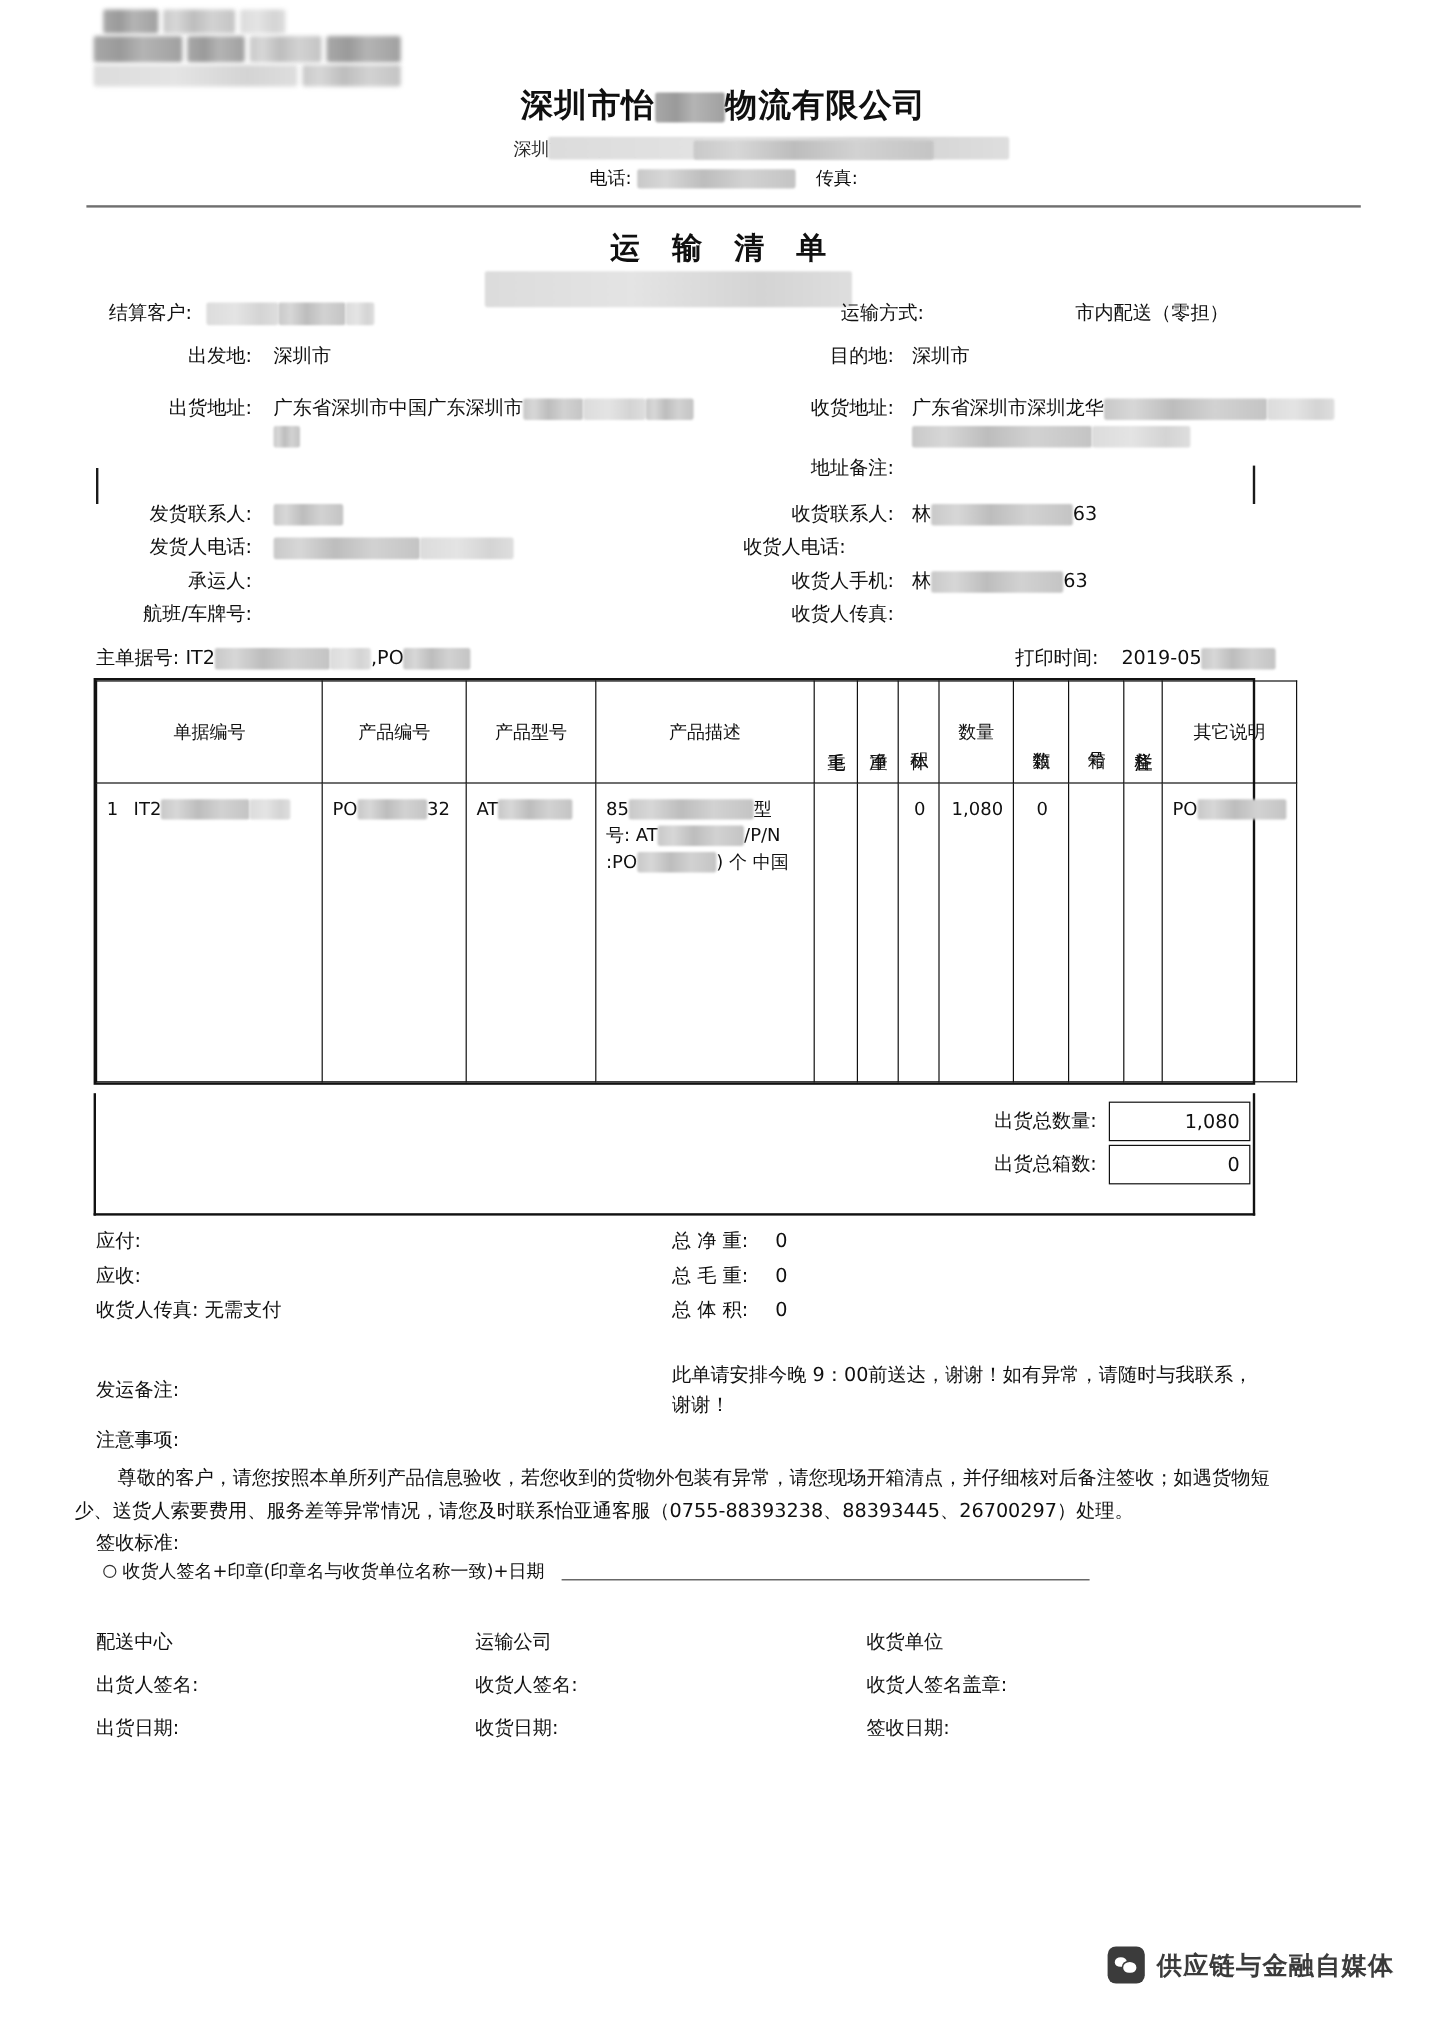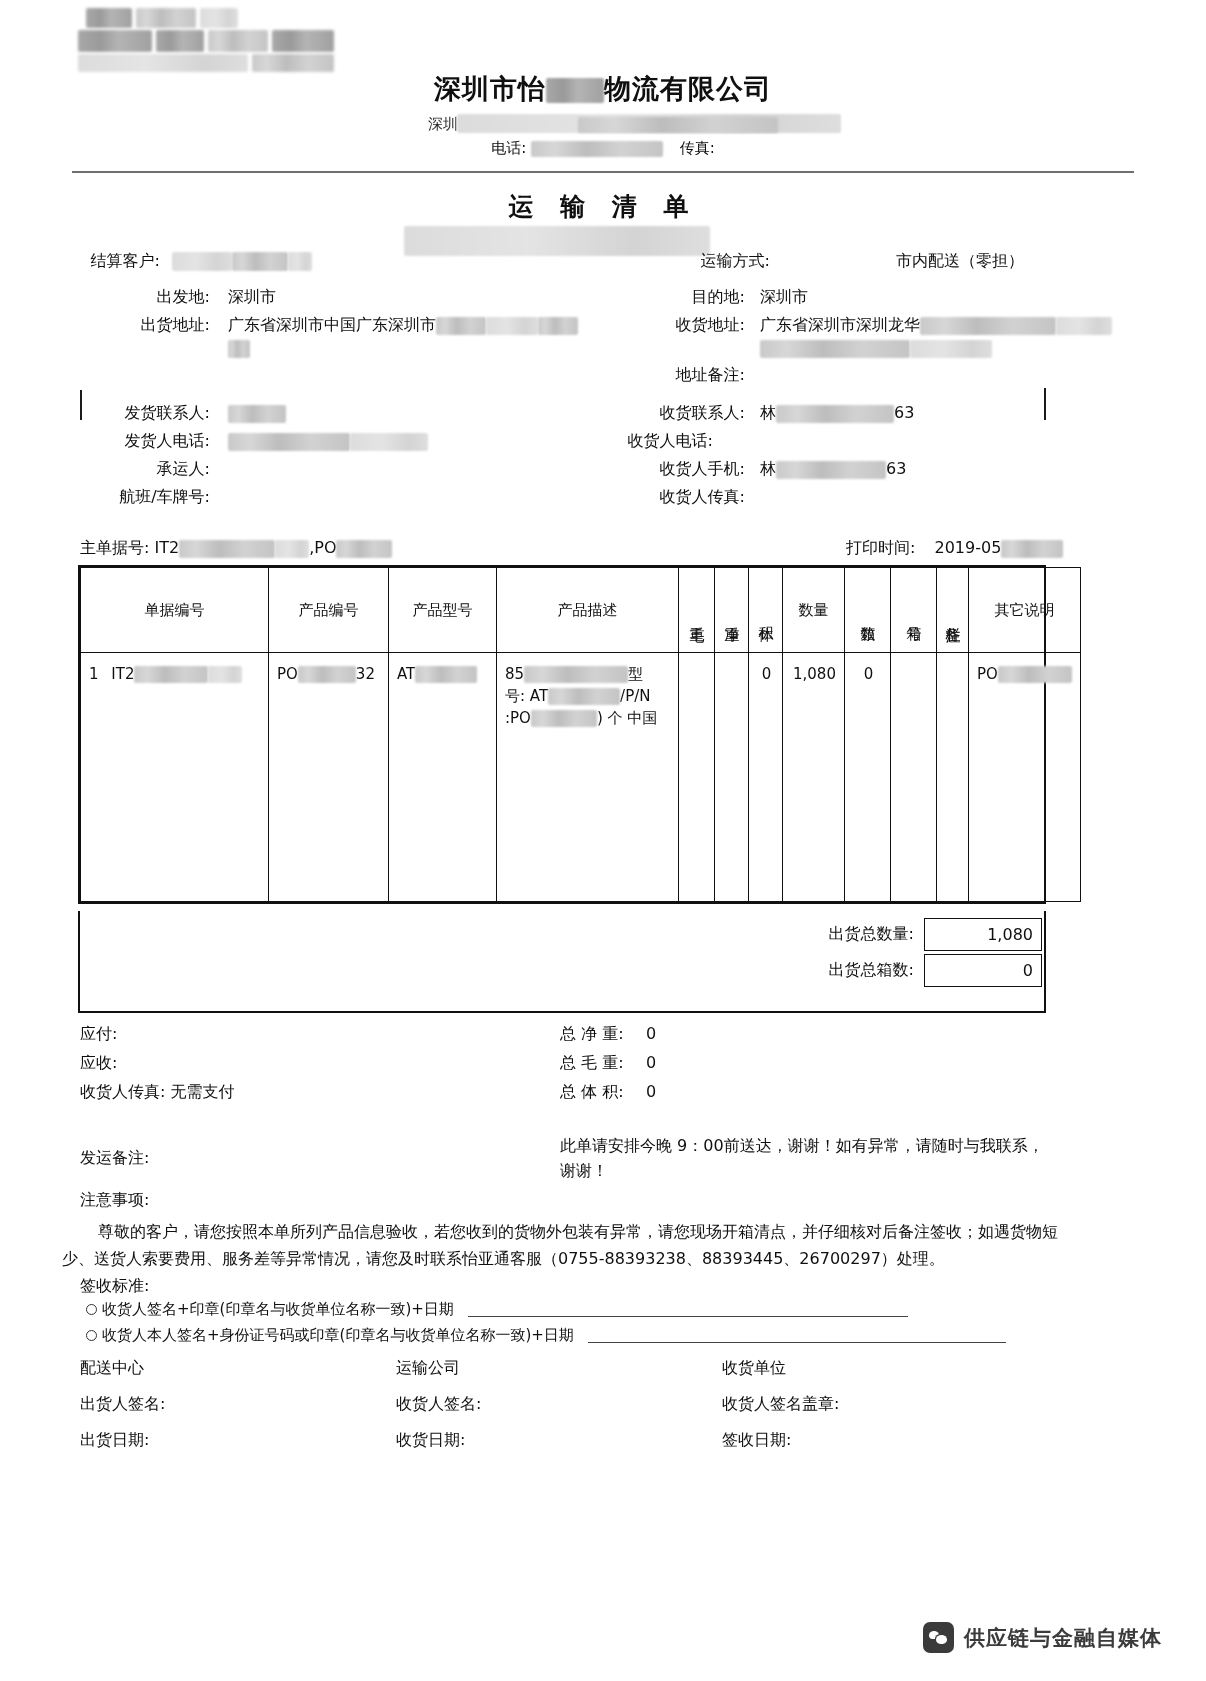--- a/index.html
+++ b/index.html
@@ -409,7 +409,7 @@
     </div>
 
 
-    <div class="frow" style="height:50px;">
+    <div class="frow" style="height:50px;margin-top:15px;">
       <div class="colL">
         <span class="lbl" style="left:30px;width:180px;">出货地址:</span>
         <span class="val" style="left:228px;">

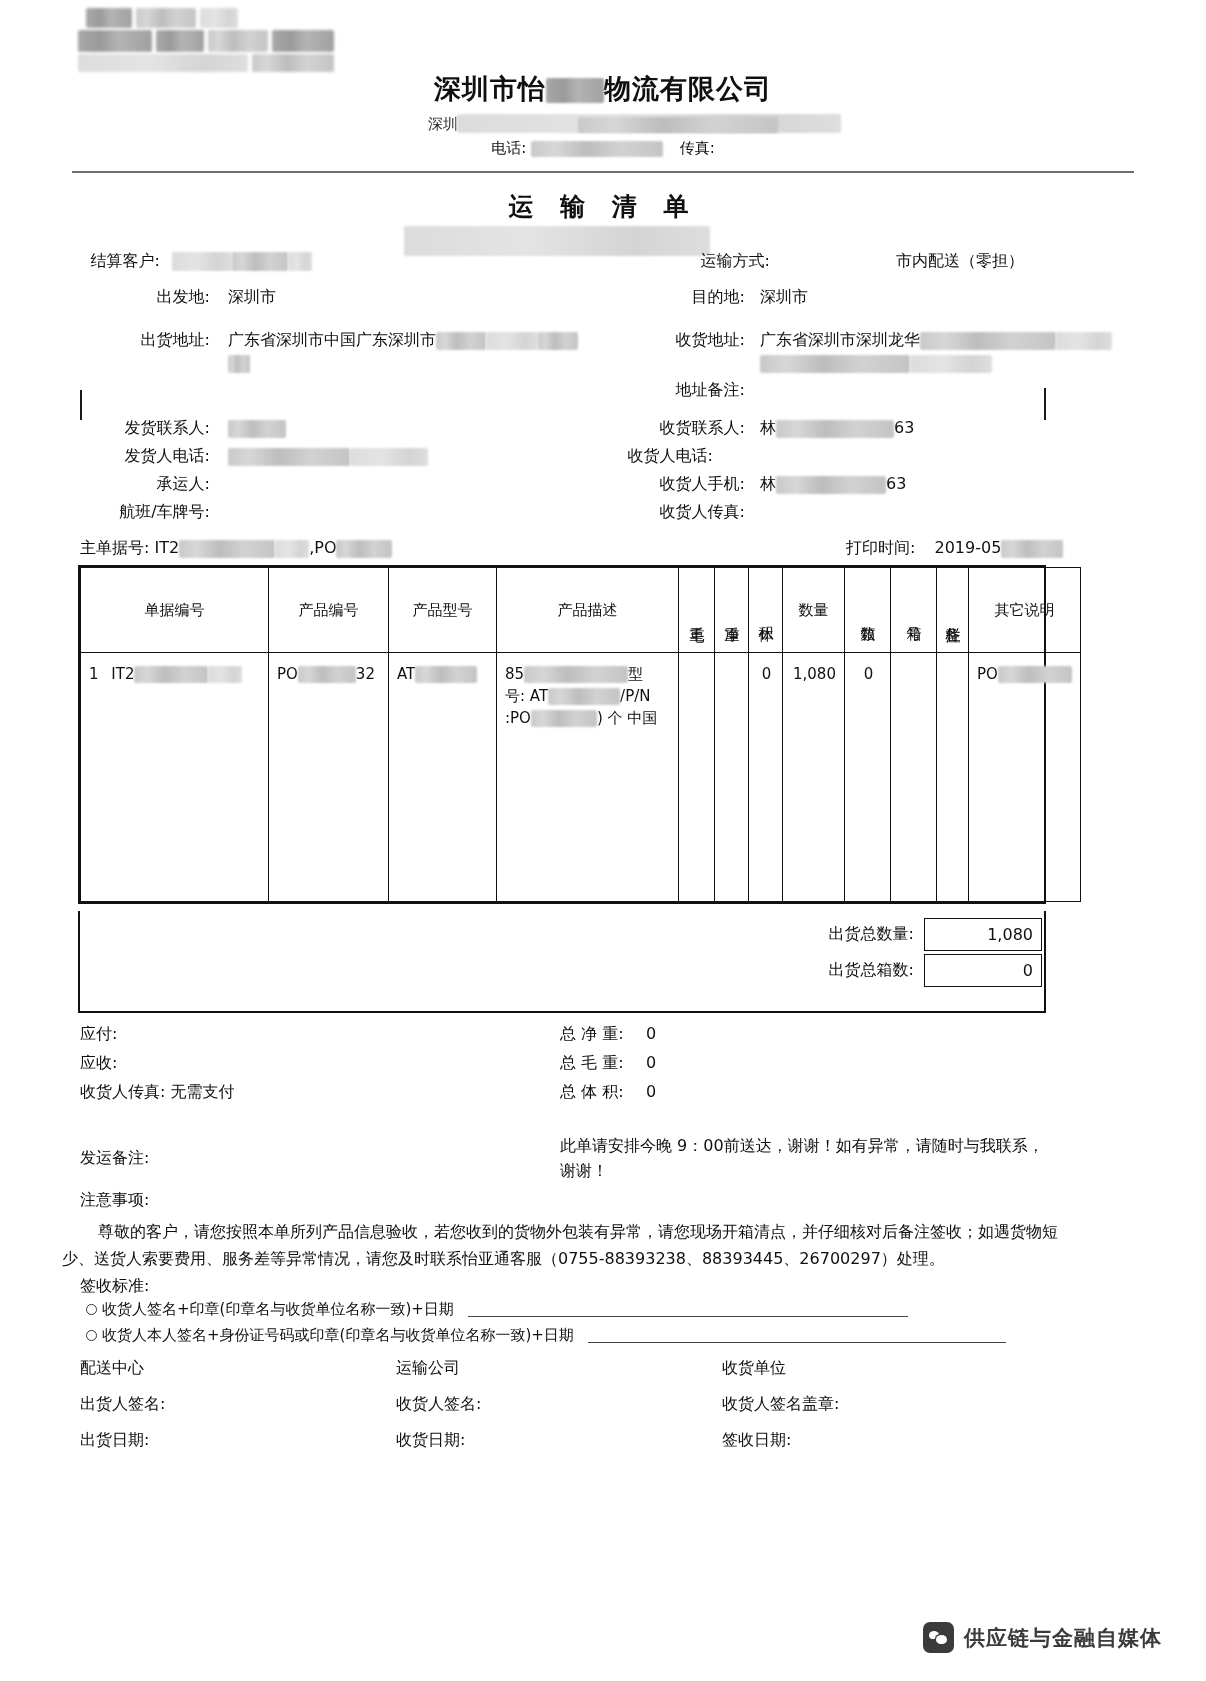--- a/index.html
+++ b/index.html
@@ -459,7 +459,7 @@
         </span>
       </div>
       <div class="colR">
-        <span class="lbl" style="left:553px;width:160px;">收货人电话:</span>
+        <span class="lbl" style="left:582px;width:160px;text-align:center;">收货人电话:</span>
       </div>
     </div>
 

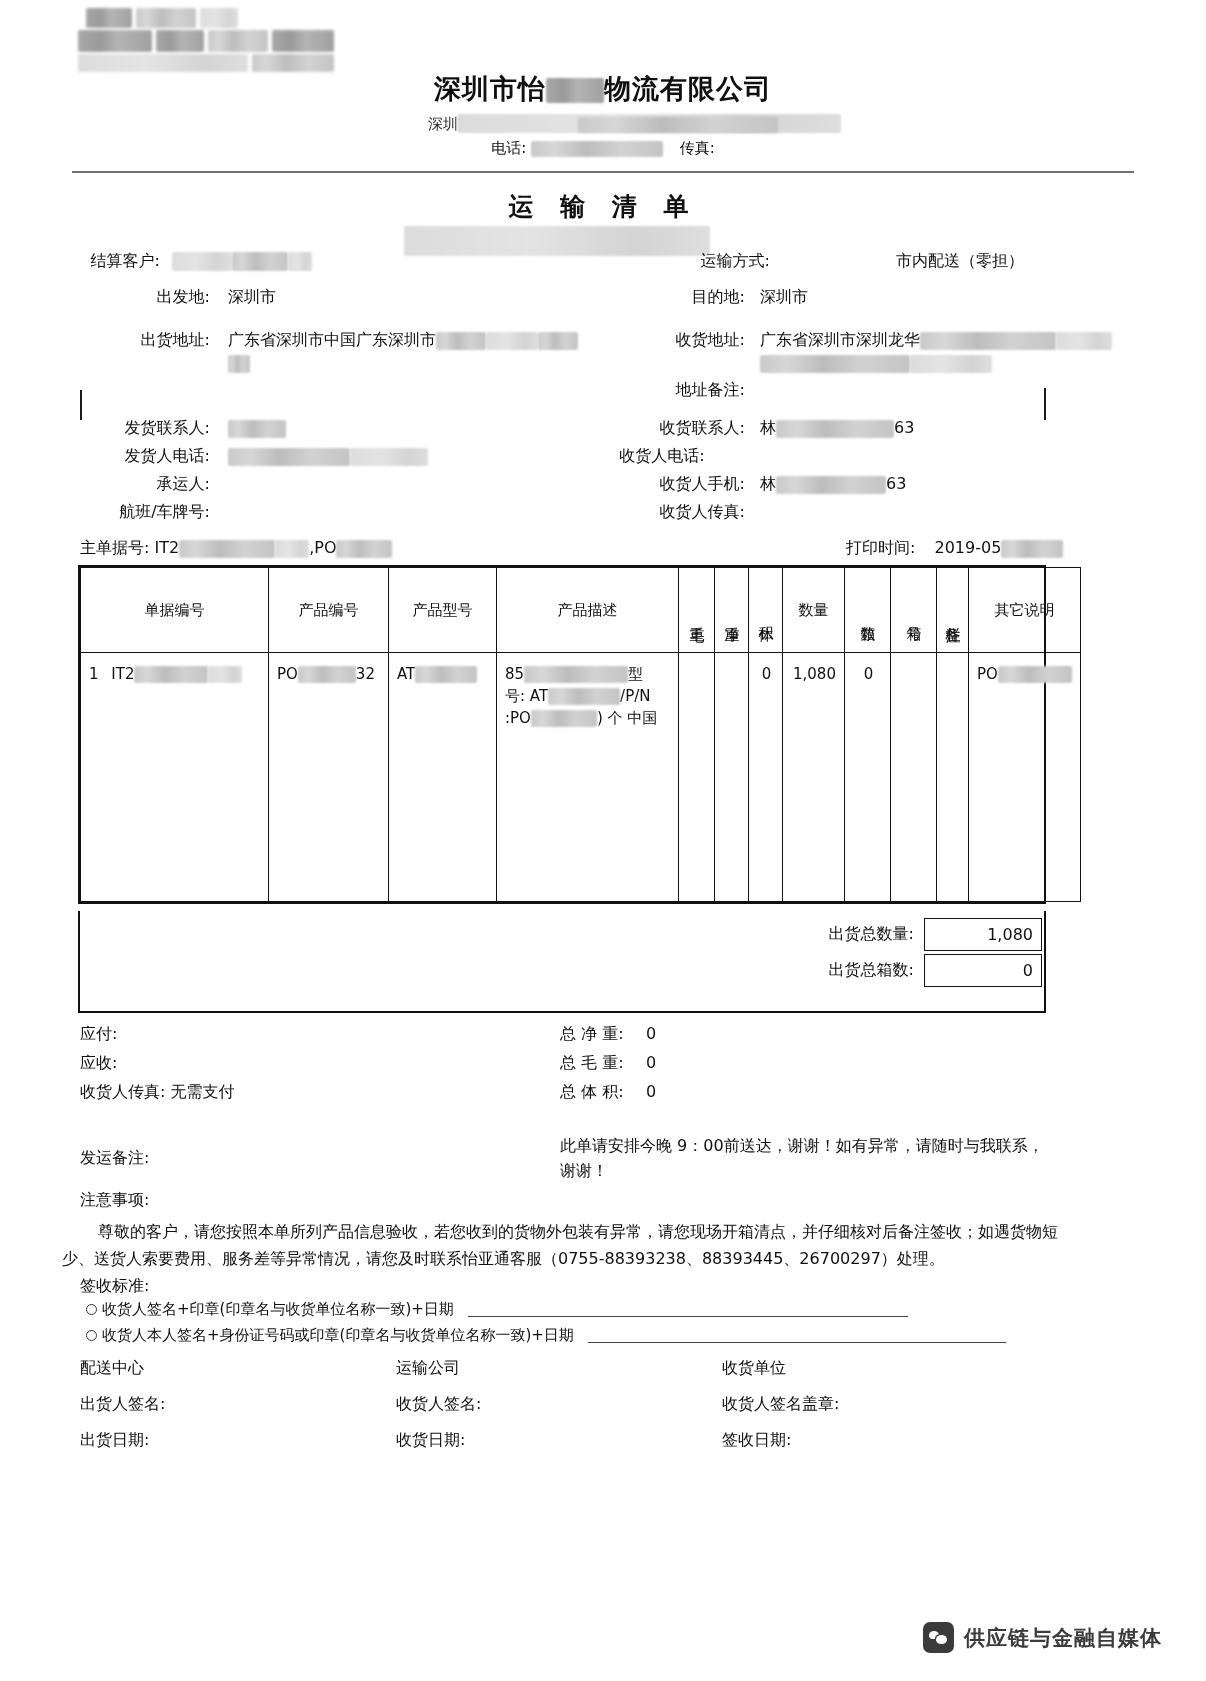--- a/index.html
+++ b/index.html
@@ -622,11 +622,6 @@
     <span>收货人签名+印章(印章名与收货单位名称一致)+日期</span>
     <span class="sline" style="width:440px;"></span>
   </div>
-  <div class="sopt" style="top:1326px;">
-    <span class="radio"></span>
-    <span>收货人本人签名+身份证号码或印章(印章名与收货单位名称一致)+日期</span>
-    <span class="sline" style="width:418px;"></span>
-  </div>
 
   <div class="footgrid">
     <span class="fcol fc1 frowy0">配送中心</span>

